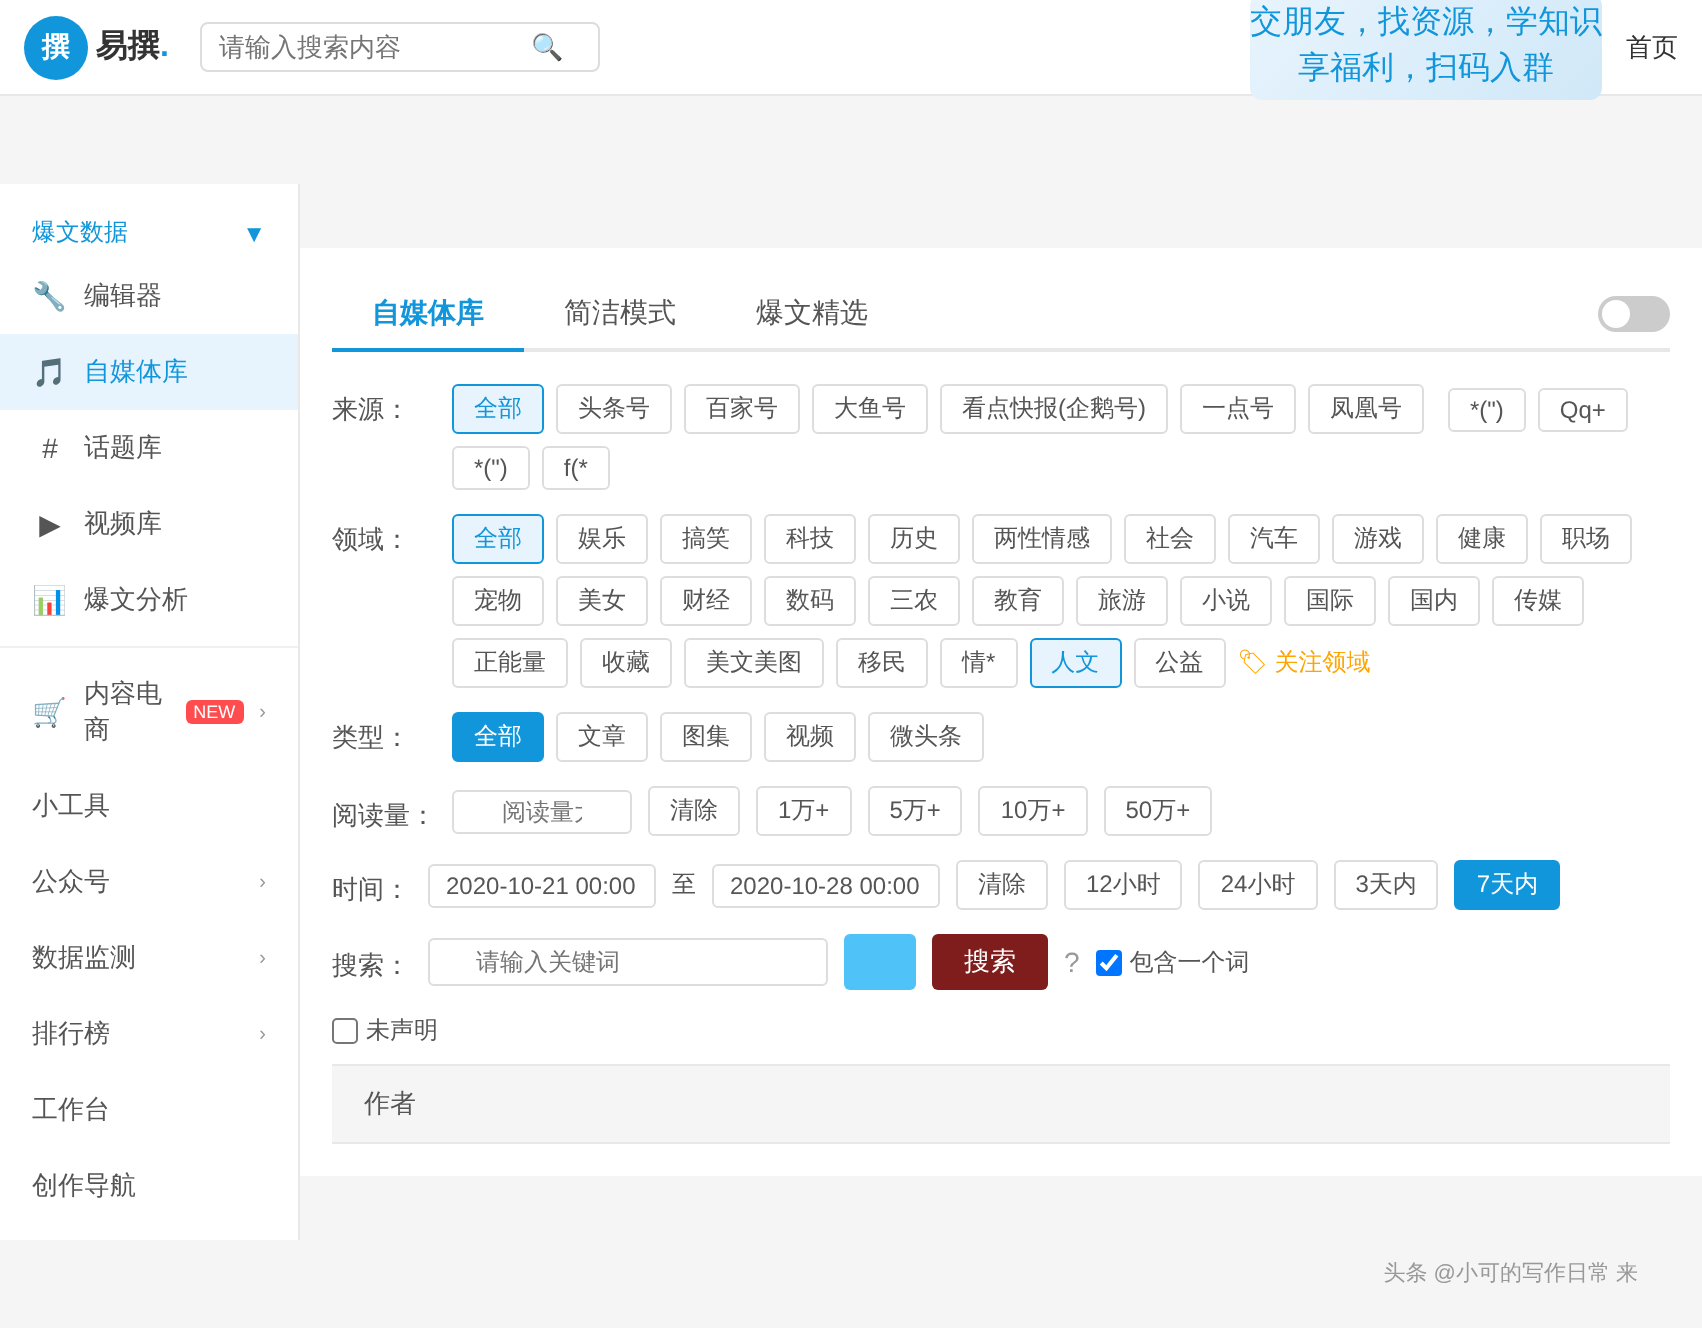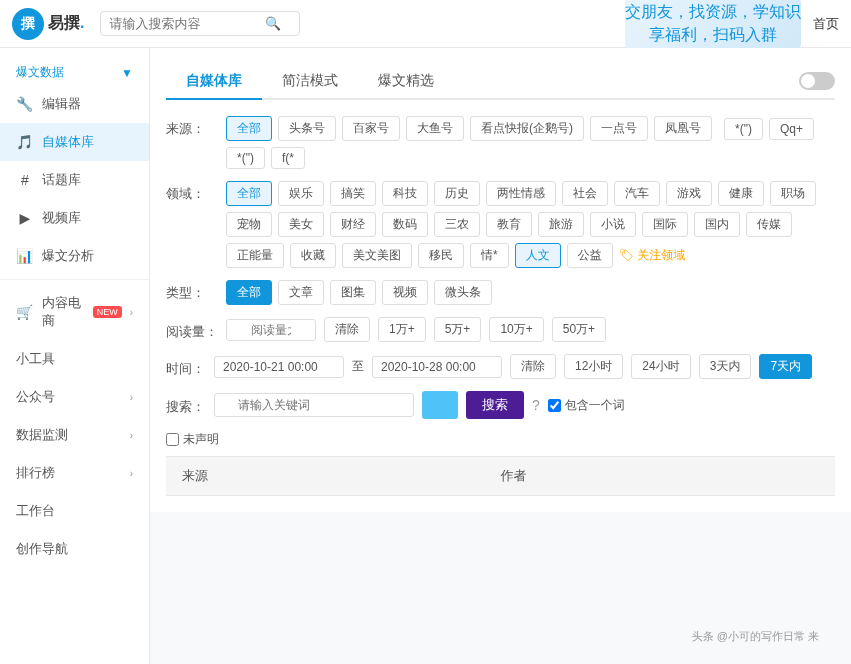--- a/index.html
+++ b/index.html
@@ -20,7 +20,7 @@
     .header-nav { margin-left: 12px; font-size: 13px; color: #333; cursor: pointer; }
 
     
-    .main-layout { display: flex; flex: 1; overflow: hidden; }
+    .main-layout { display: flex; flex: 1; overflow: hidden; align-items: center; }
 
     
     .sidebar { width: 150px; background: #fff; border-right: 1px solid #e8e8e8; padding: 8px 0; overflow-y: auto; flex-shrink: 0; }

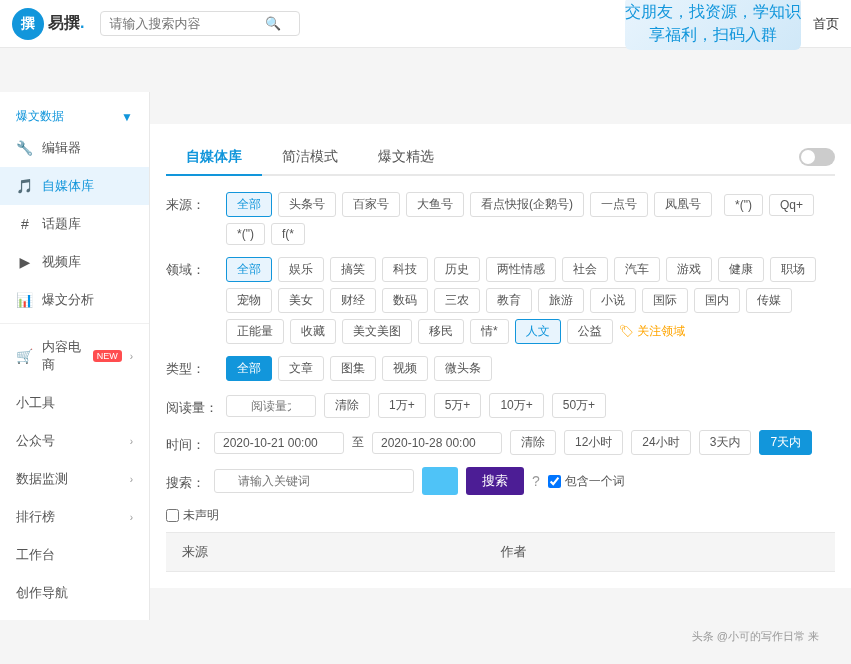--- a/index.html
+++ b/index.html
@@ -65,7 +65,7 @@
 
     
     .time-row { display: flex; align-items: center; margin-bottom: 12px; gap: 8px; flex-wrap: wrap; }
-    .time-input { border: 1px solid #ddd; border-radius: 3px; padding: 3px 8px; font-size: 12px; color: #555; width: 130px; outline: none; }
+    .time-input { border: 1px solid #ddd; border-radius: 3px; padding: 3px 8px; font-size: 12px; color: #555; width: 114px; outline: none; }
     .time-sep { color: #555; font-size: 12px; }
 
     

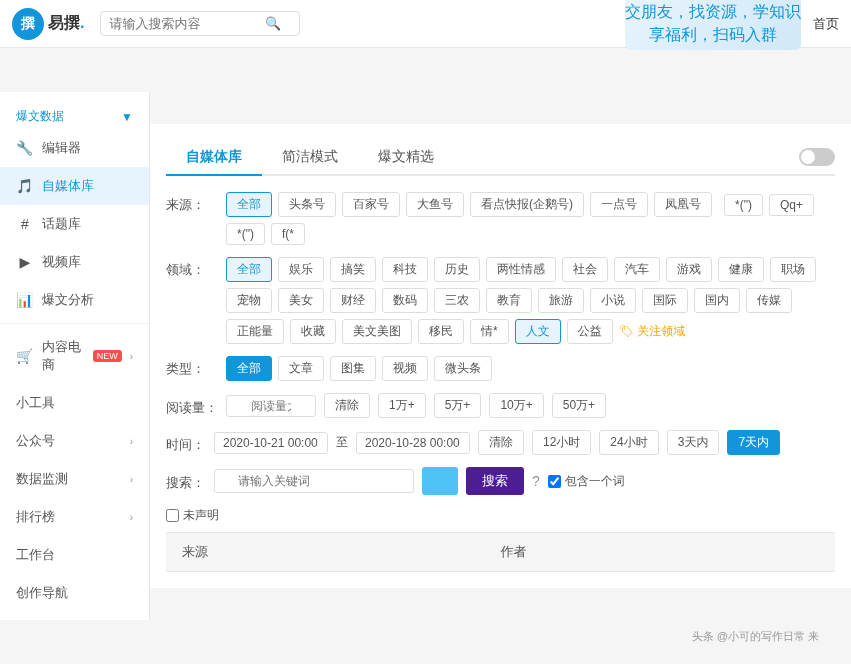--- a/index.html
+++ b/index.html
@@ -72,7 +72,7 @@
     .search-row { display: flex; align-items: center; margin-bottom: 12px; gap: 8px; }
     .keyword-input { border: 1px solid #ddd; border-radius: 3px; padding: 4px 23px; font-size: 12px; color: #999; width: 200px; outline: none; }
     .color-block { width: 36px; height: 28px; background: #4fc3f7; border-radius: 3px; cursor: pointer; }
-    .search-btn { background: #4c1d95; color: #fff; border: none; border-radius: 3px; padding: 5px 16px; font-size: 13px; cursor: pointer; }
+    .search-btn { background: #7f1d1d; color: #fff; border: none; border-radius: 3px; padding: 5px 16px; font-size: 13px; cursor: pointer; }
     .help-icon { color: #999; cursor: pointer; font-size: 14px; }
     .checkbox-item { display: flex; align-items: center; gap: 4px; font-size: 12px; color: #555; cursor: pointer; }
     .checkbox-item input { cursor: pointer; }

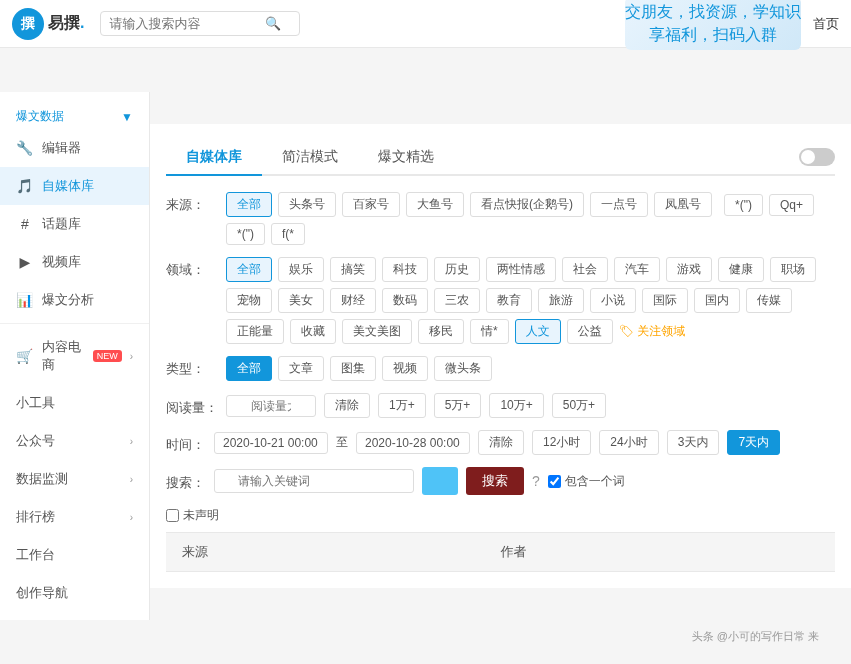--- a/index.html
+++ b/index.html
@@ -292,7 +292,6 @@
         </div>
 
         <div class="table-header">
-          <div class="table-col source-col">来源</div>
           <div class="table-col author-col">作者</div>
         </div>
 

